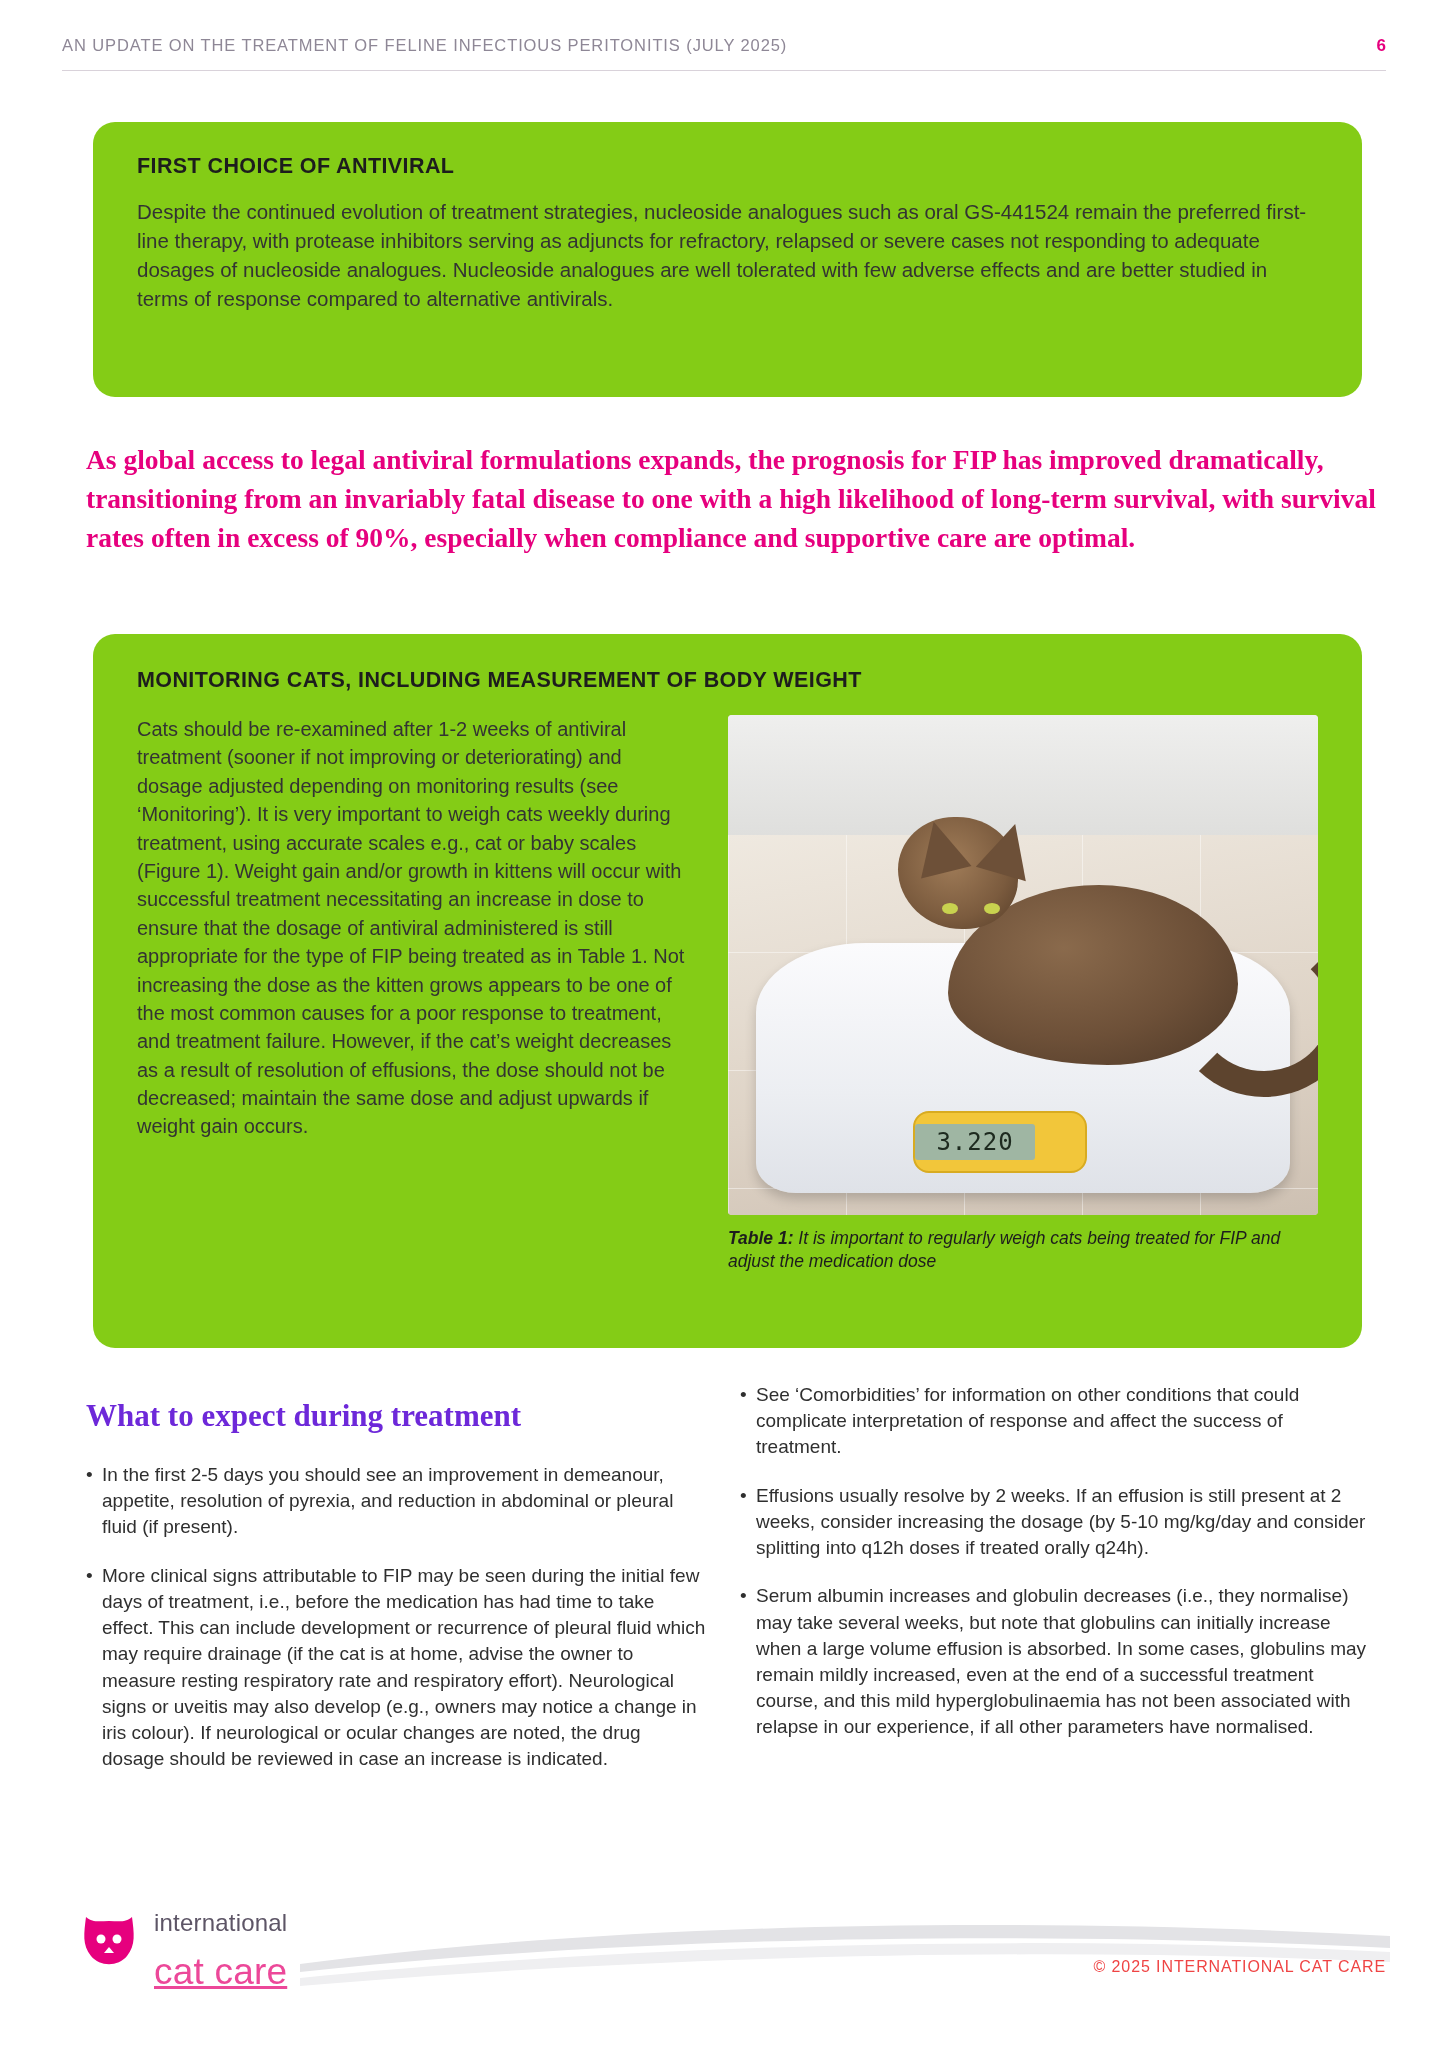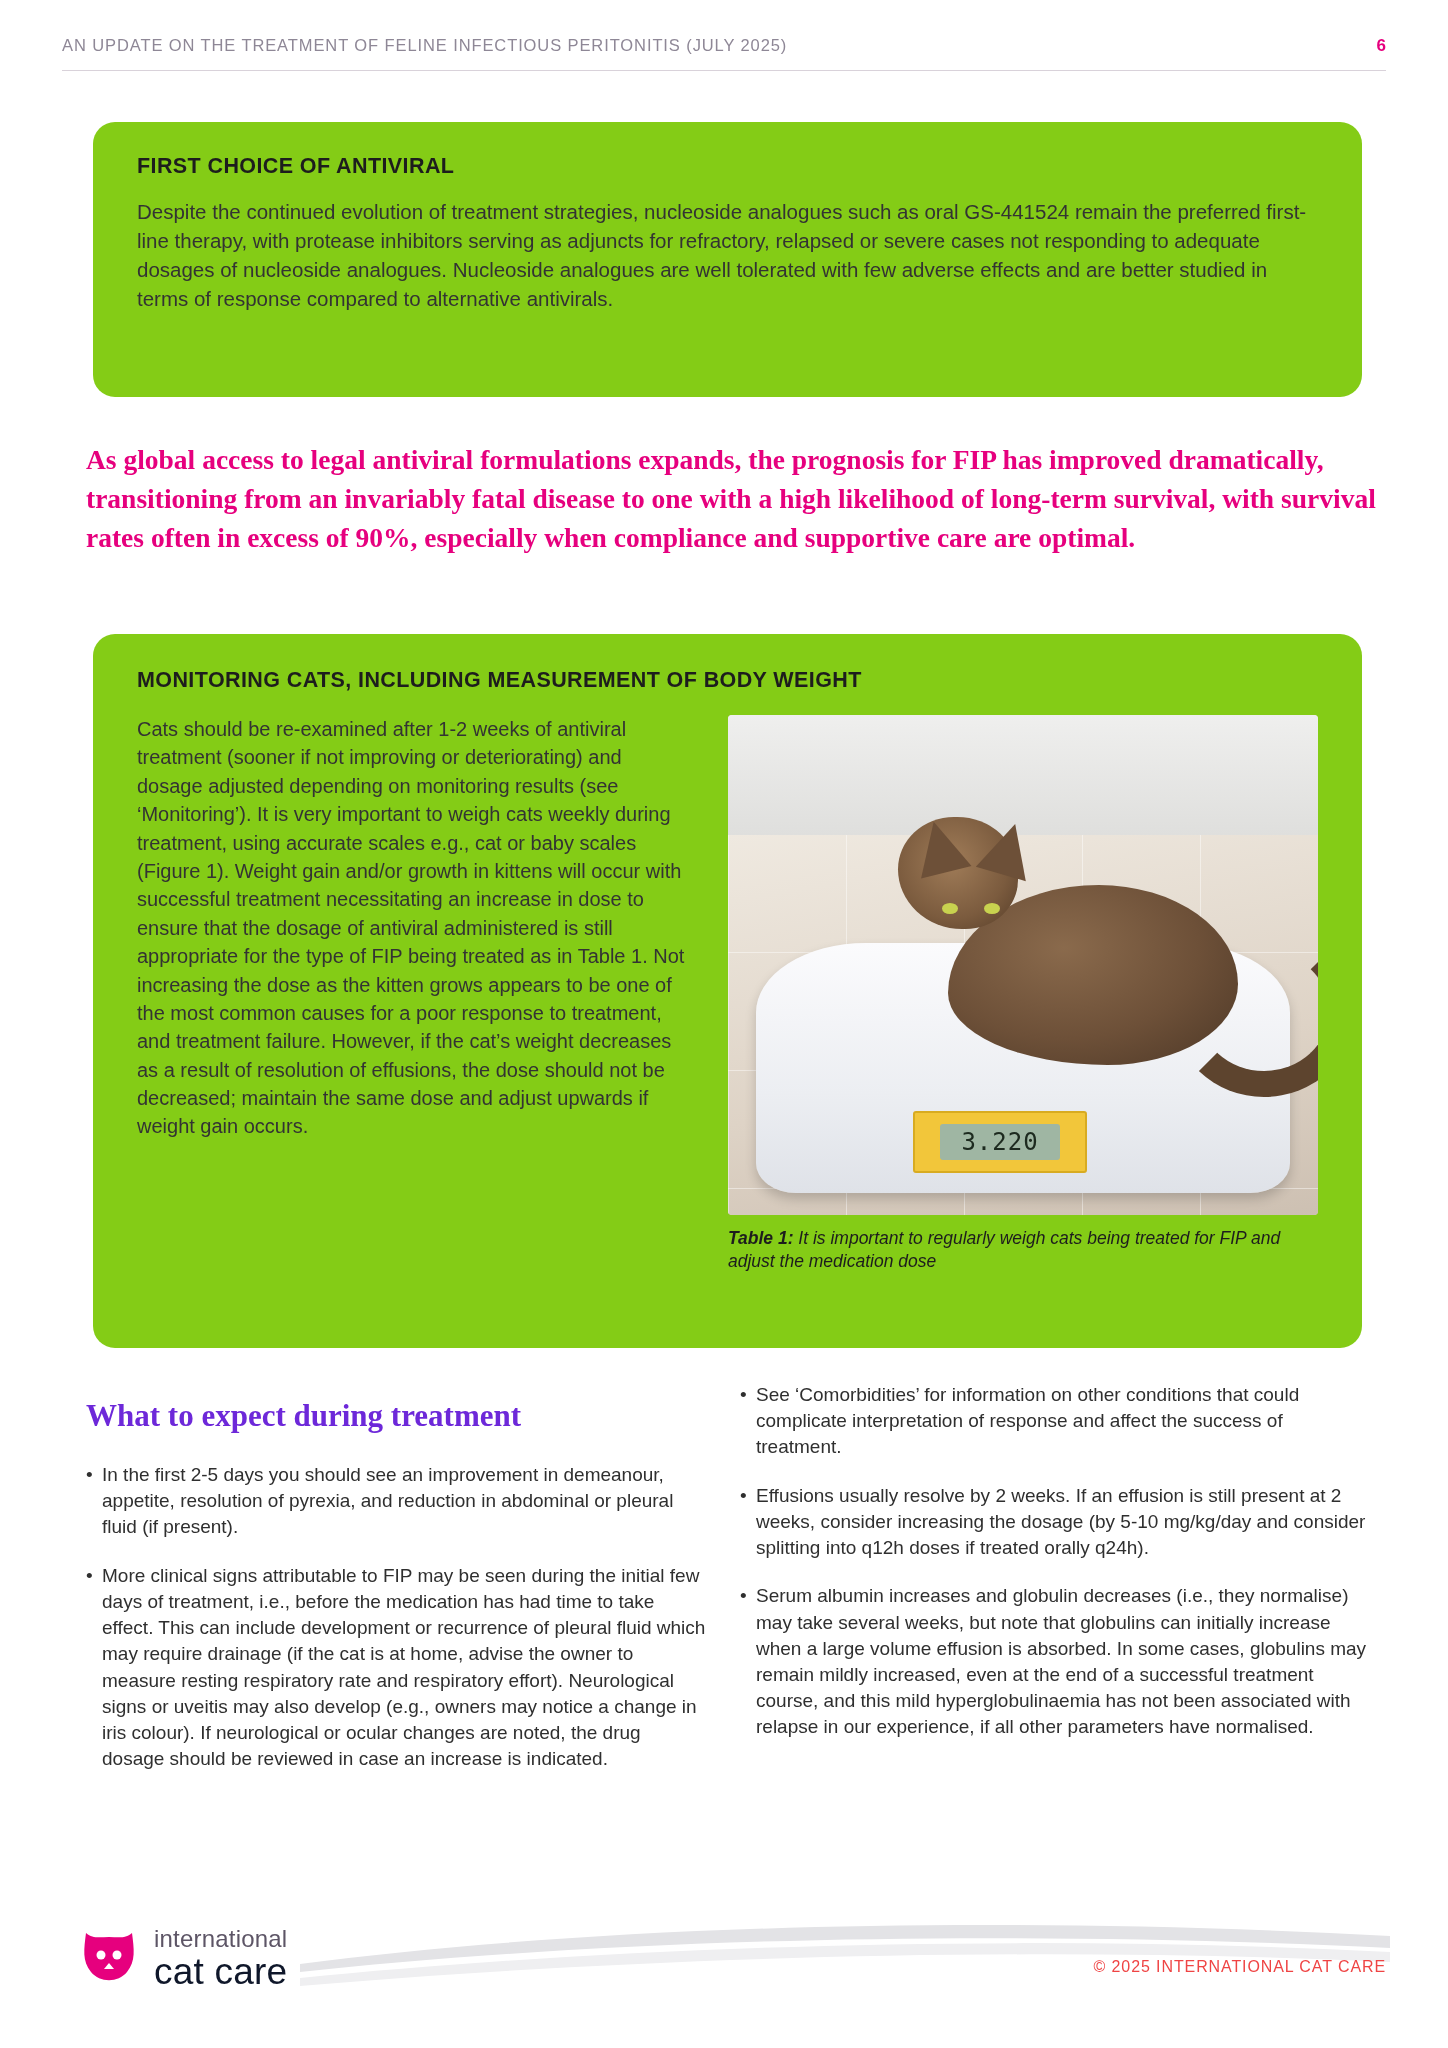--- a/index.html
+++ b/index.html
@@ -149,11 +149,10 @@
     width: 170px;
     height: 58px;
     background: #f2c63a;
-    border-radius: 3px;
+    border-radius: 16px;
     border: 2px solid #d8ab21;
     display: flex;
     align-items: center;
-    justify-content: center;
     margin-top: 25px;
   }
   .figure-img .display .lcd {

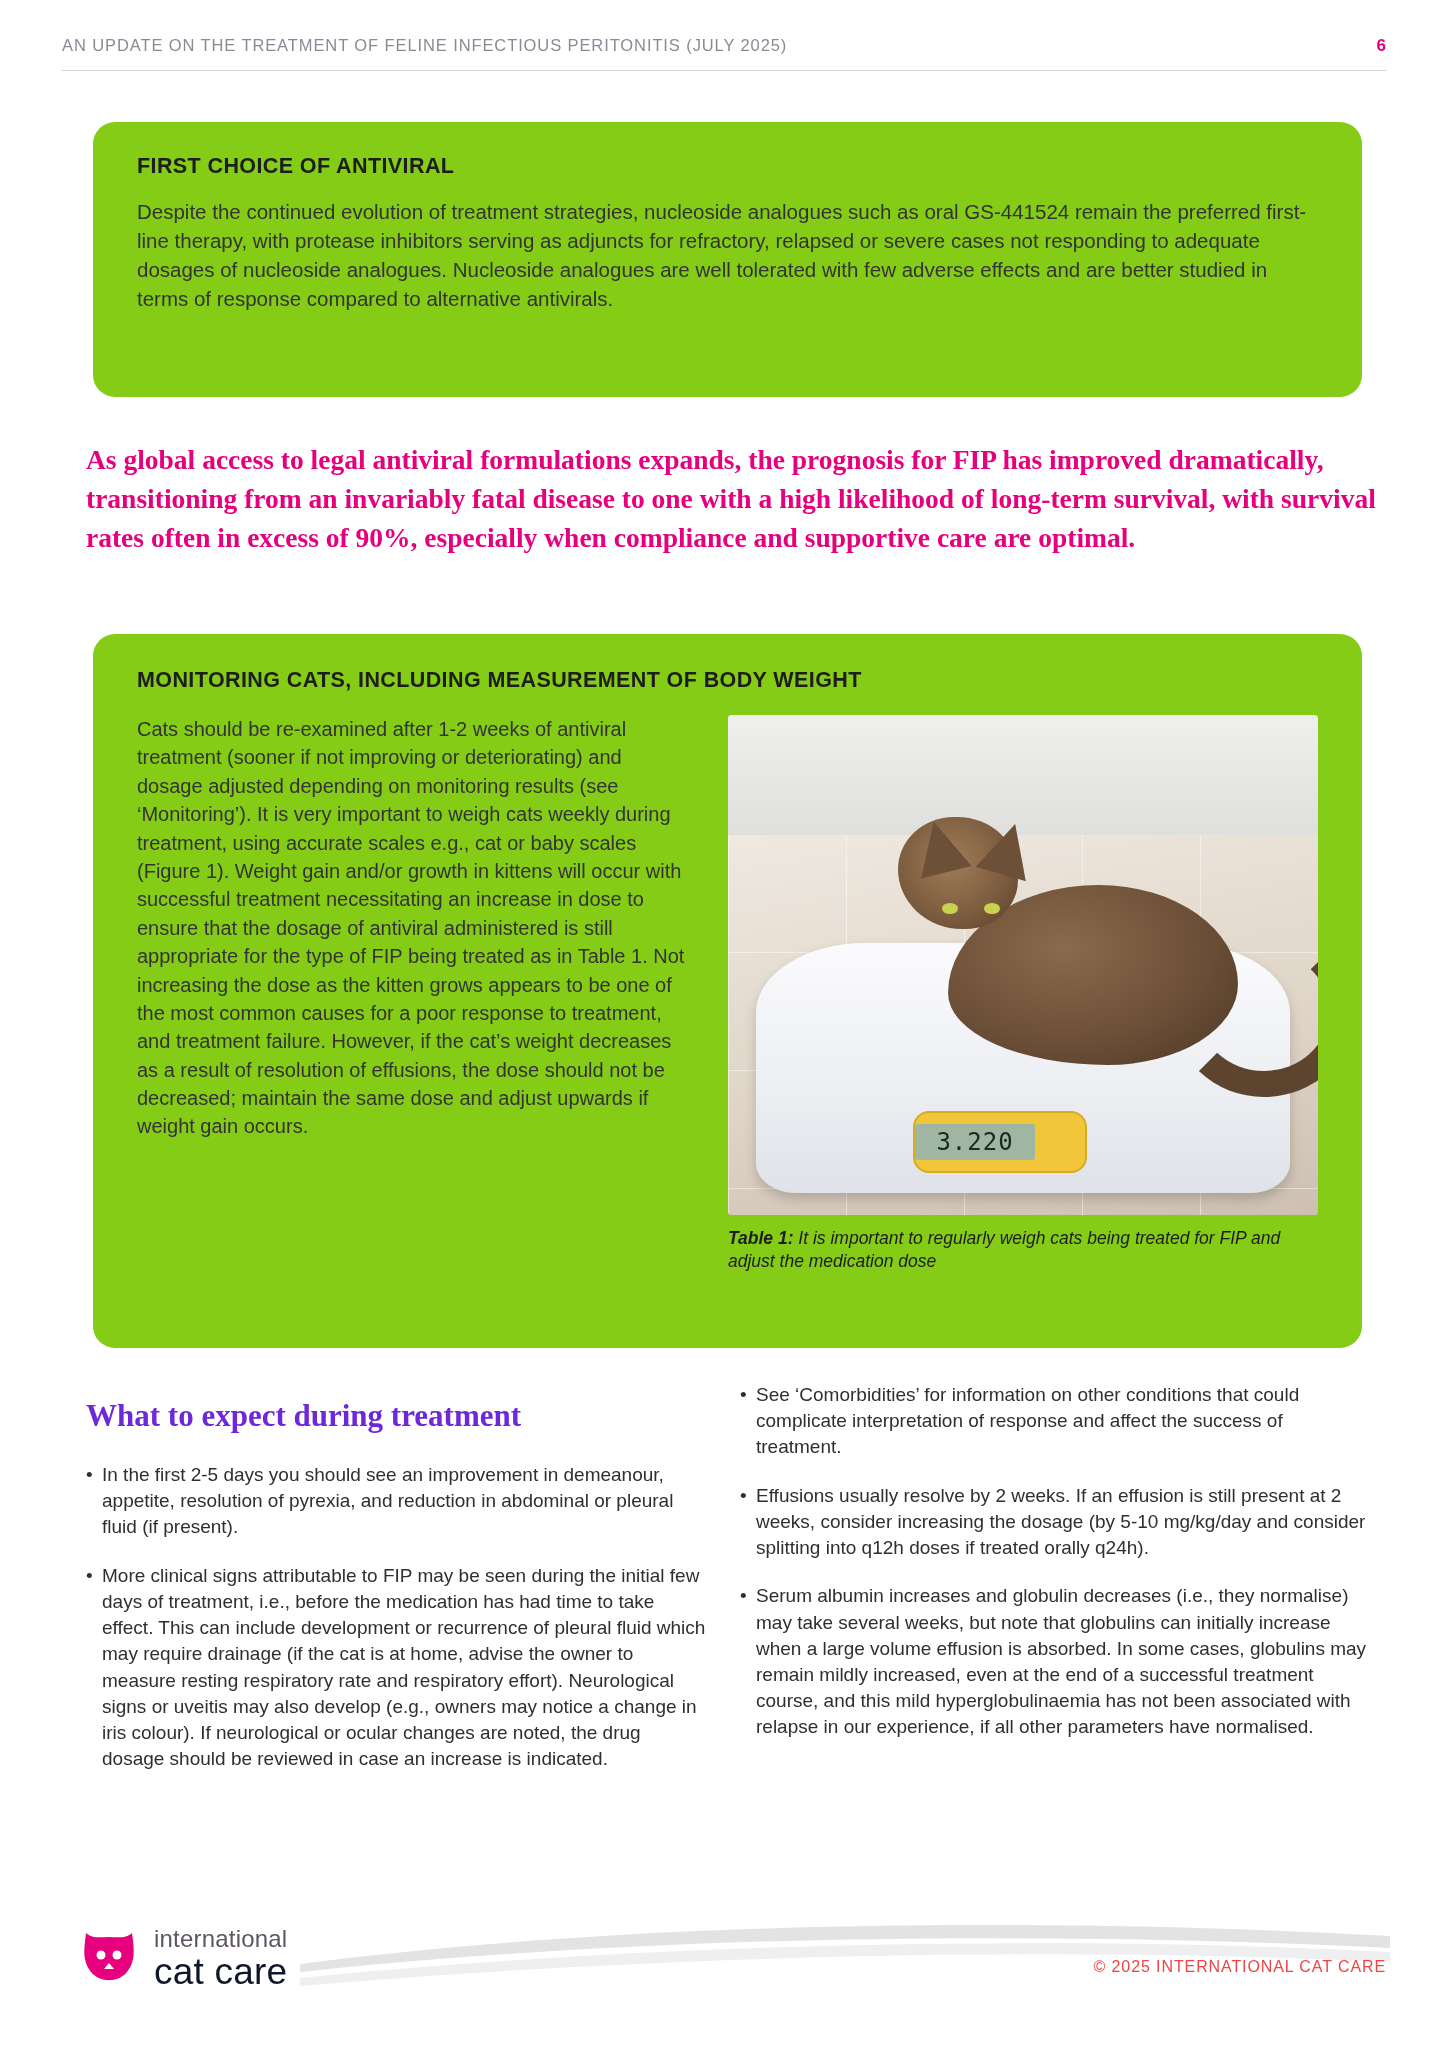--- a/index.html
+++ b/index.html
@@ -303,9 +303,10 @@
   }
   .logo-text .l2 {
     font-size: 37px;
-    color: #0f172a;
+    color: #ec4899;
     letter-spacing: 0.2px;
-    margin-top: 2px;
+    margin-top: 18px;
+    text-decoration: underline;
   }
   .copyright {
     position: absolute;

